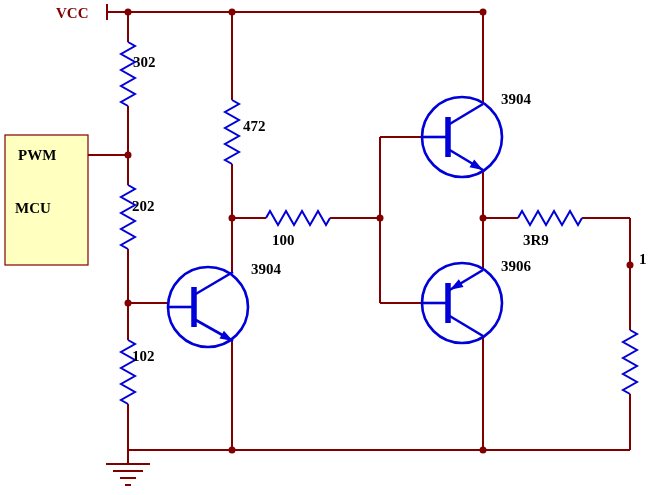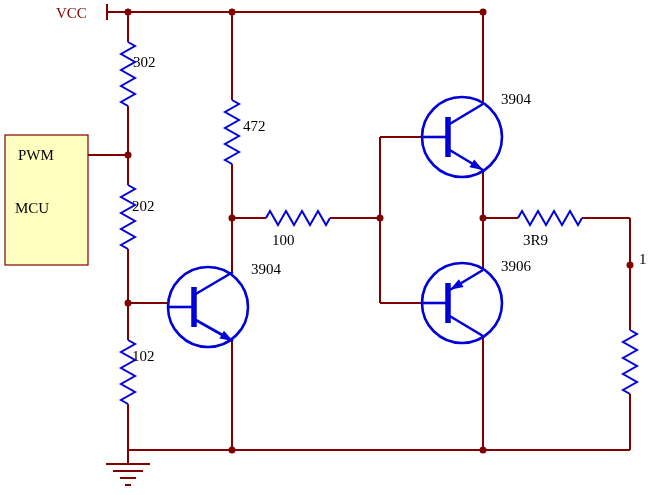--- a/index.html
+++ b/index.html
@@ -9,6 +9,7 @@
     height: 495px;
     background: #ffffff;
     overflow: hidden;
+    font-weight: bold;
   }
   svg { display: block; }
   .wire  { stroke: var(--wire); stroke-width: 2; fill: none; }

